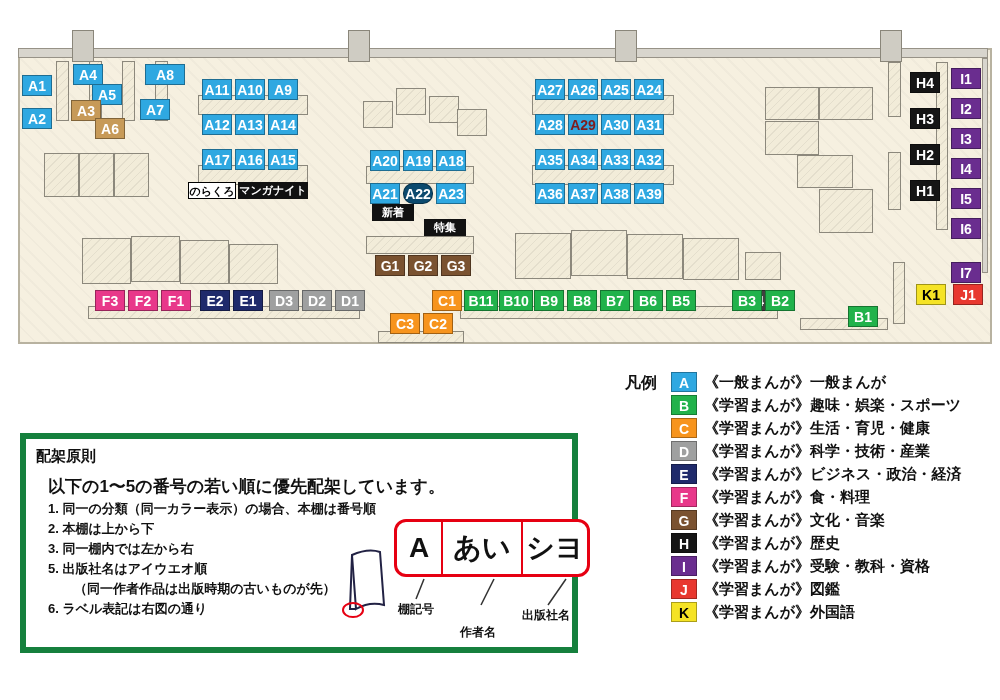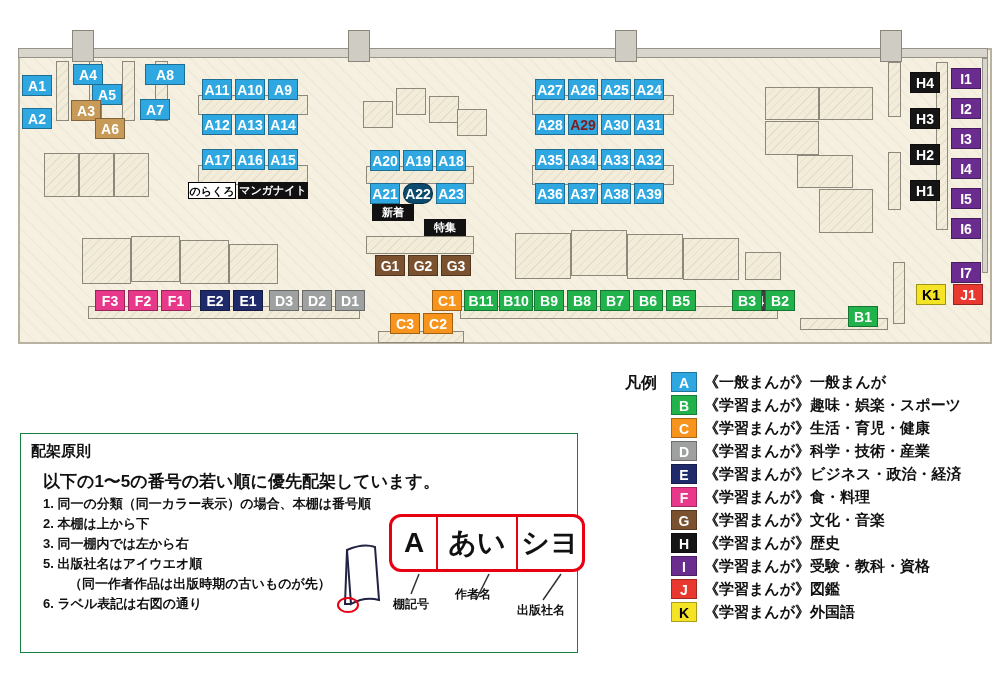--- a/index.html
+++ b/index.html
@@ -33,7 +33,7 @@
 
   
   .principles{position:absolute;left:20px;top:433px;width:558px;height:220px;
-              border:1px solid #15803d;background:#fff;box-sizing:border-box;}
+              border:6px solid #15803d;background:#fff;box-sizing:border-box;}
   .principles-title{position:absolute;left:10px;top:8px;font-weight:bold;font-size:15px;color:#111;}
   .principles-intro{position:absolute;left:22px;top:36px;font-weight:bold;font-size:17px;color:#111;}
   .principles-list{position:absolute;left:22px;top:60px;}

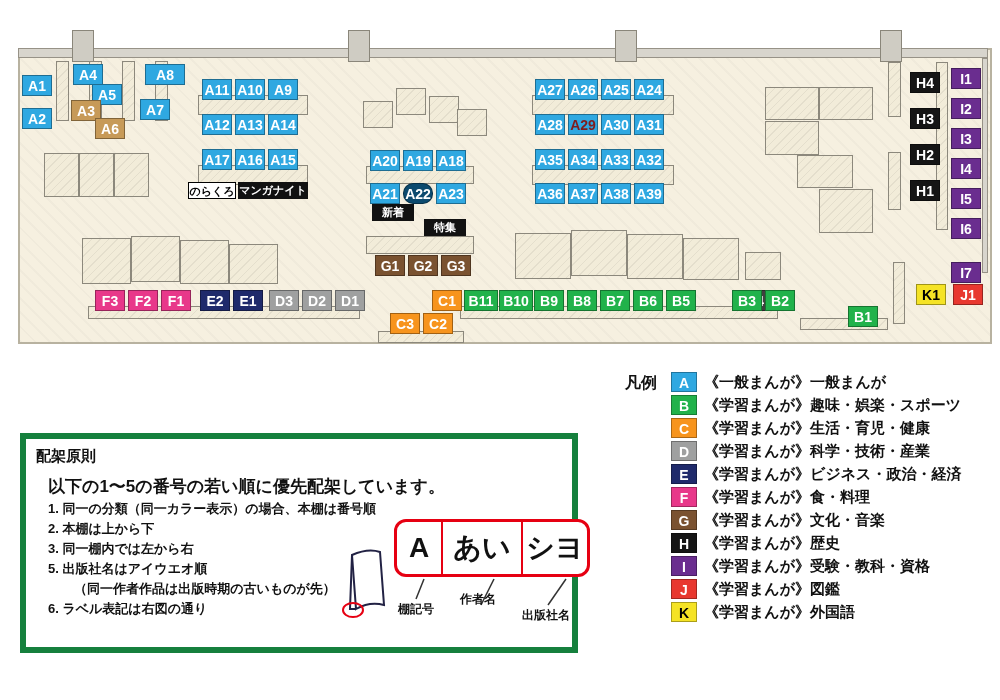--- a/index.html
+++ b/index.html
@@ -266,7 +266,7 @@
     </svg>
 
     <span class="annotation" style="left:372px;top:162px;">棚記号</span>
-    <span class="annotation" style="left:434px;top:152px;">作者名</span>
+    <span class="annotation" style="left:434px;top:185px;">作者名</span>
     <span class="annotation" style="left:496px;top:168px;">出版社名</span>
 
     <svg class="book-svg" width="60" height="84" viewBox="0 0 60 84">

